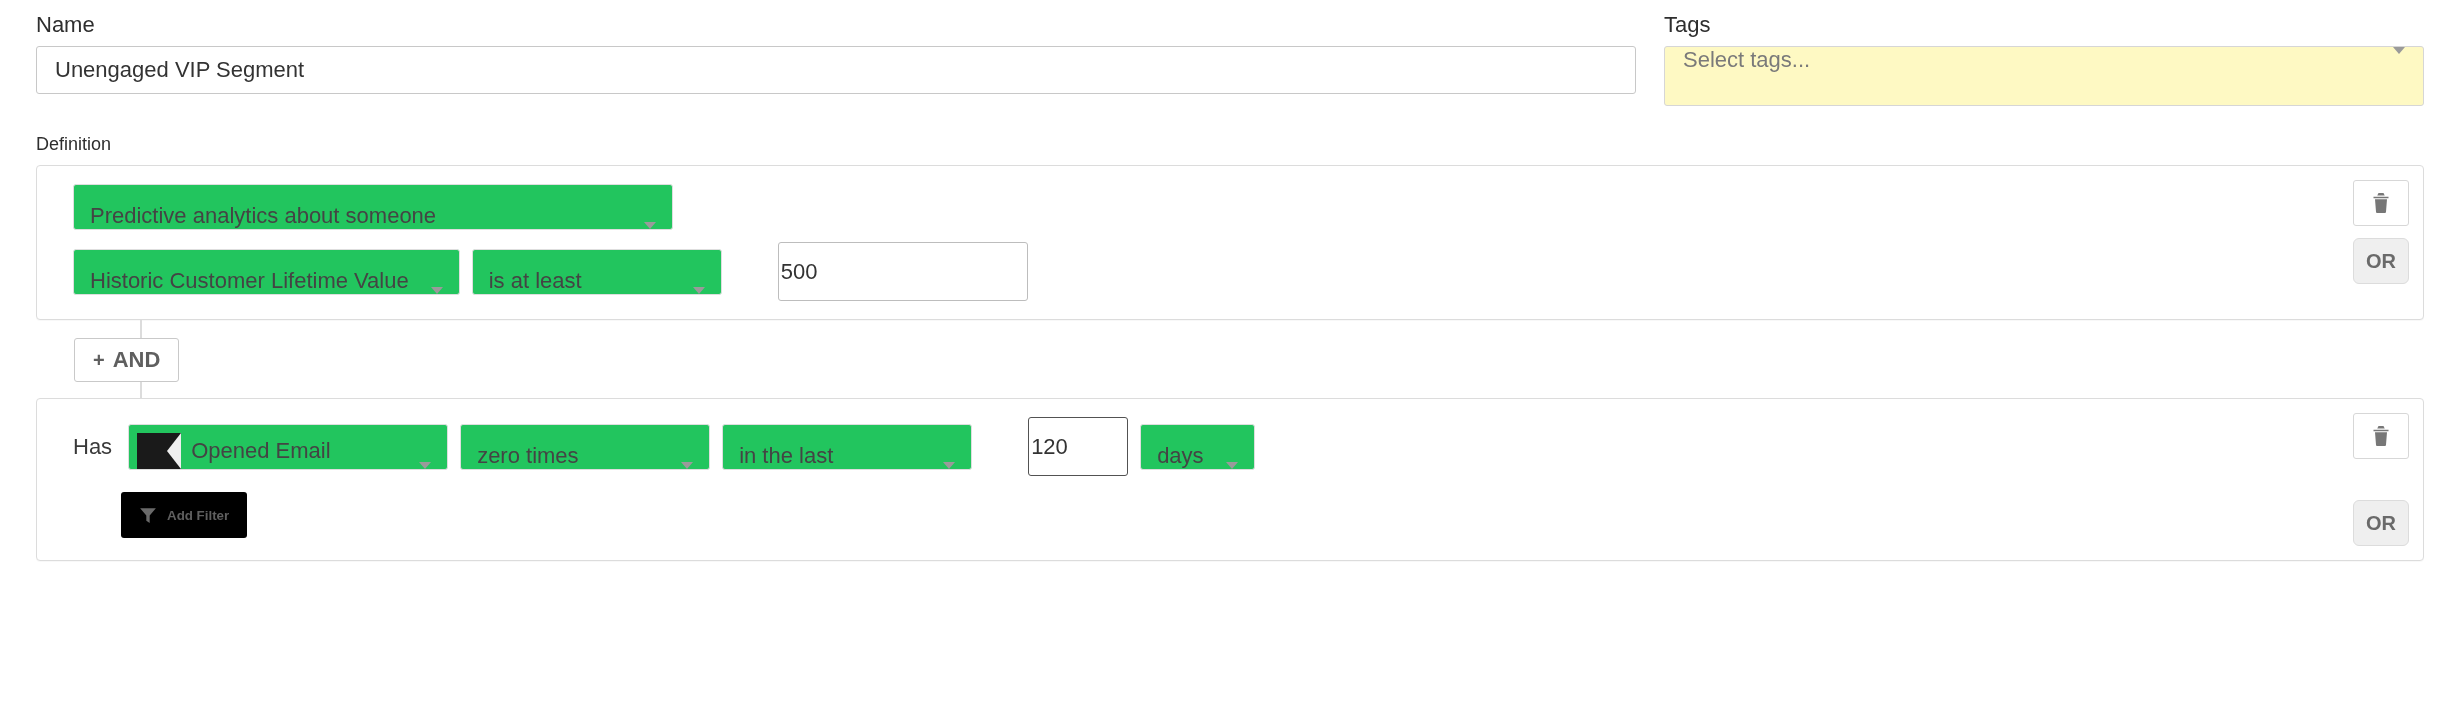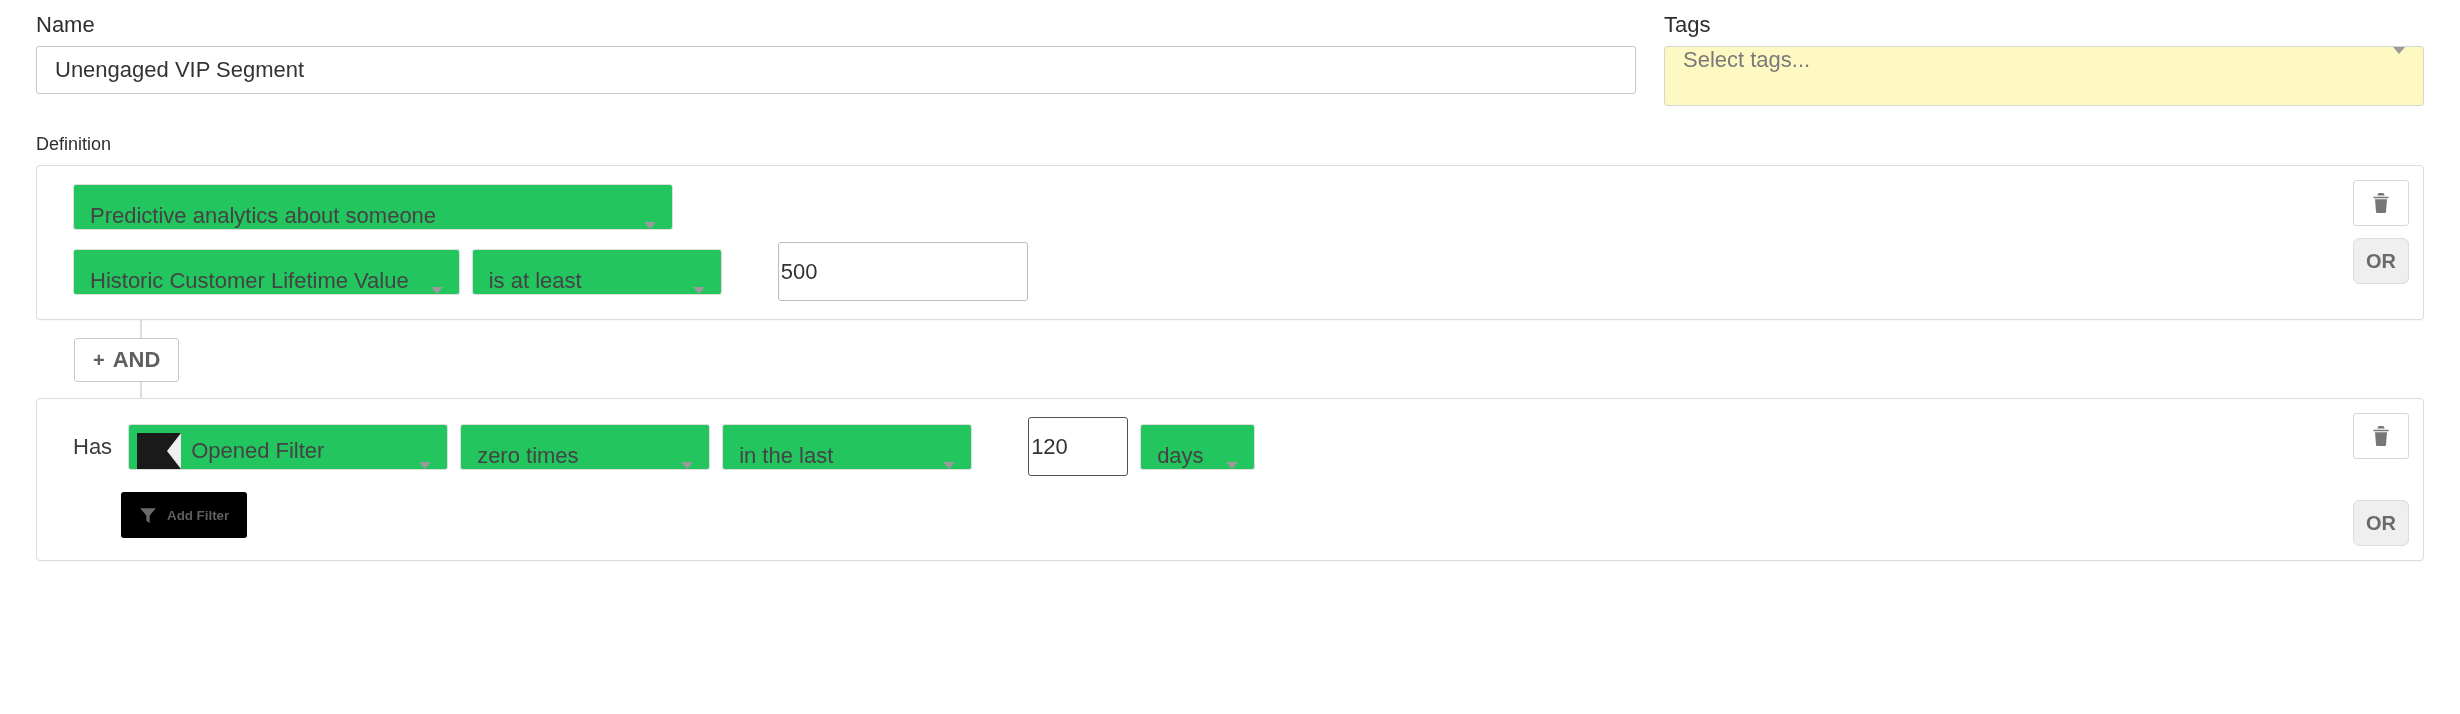--- a/index.html
+++ b/index.html
@@ -266,7 +266,7 @@
     <div class="dd" style="min-width:320px; padding-left:8px;">
       <span style="display:flex; align-items:center;">
         <span class="klaviyo-flag"></span>
-        <span>Opened Filter</span>
+        <span>Opened Email</span>
       </span>
       <span class="caret-down"></span>
     </div>

